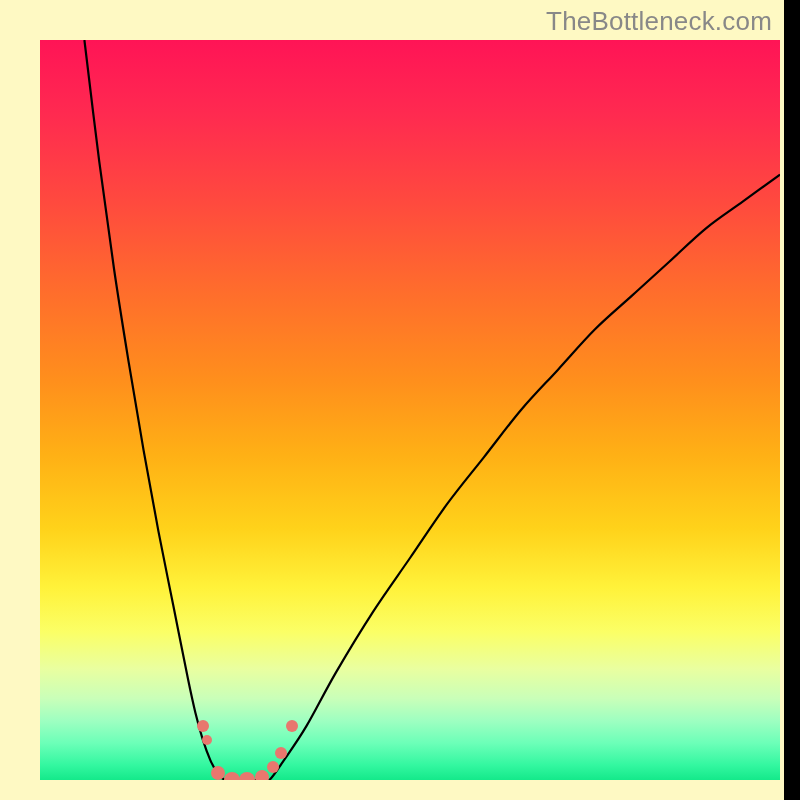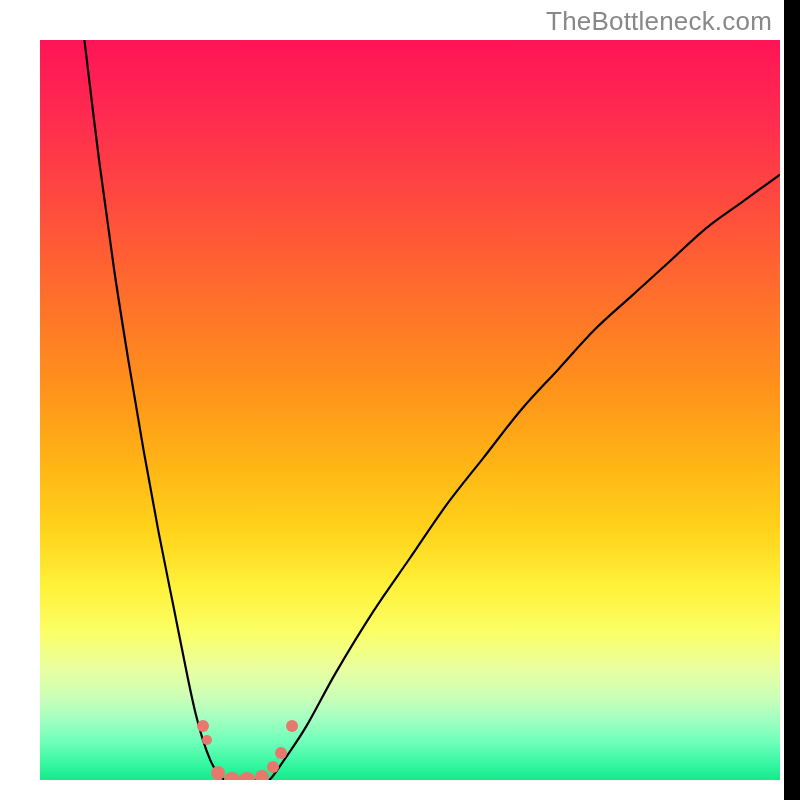--- a/index.html
+++ b/index.html
@@ -16,7 +16,7 @@
     top: 0;
     width: 784px;
     height: 800px;
-    background: #ffffff;
+    background: #fef9c3;
   }
   .plot-area {
     position: absolute;

